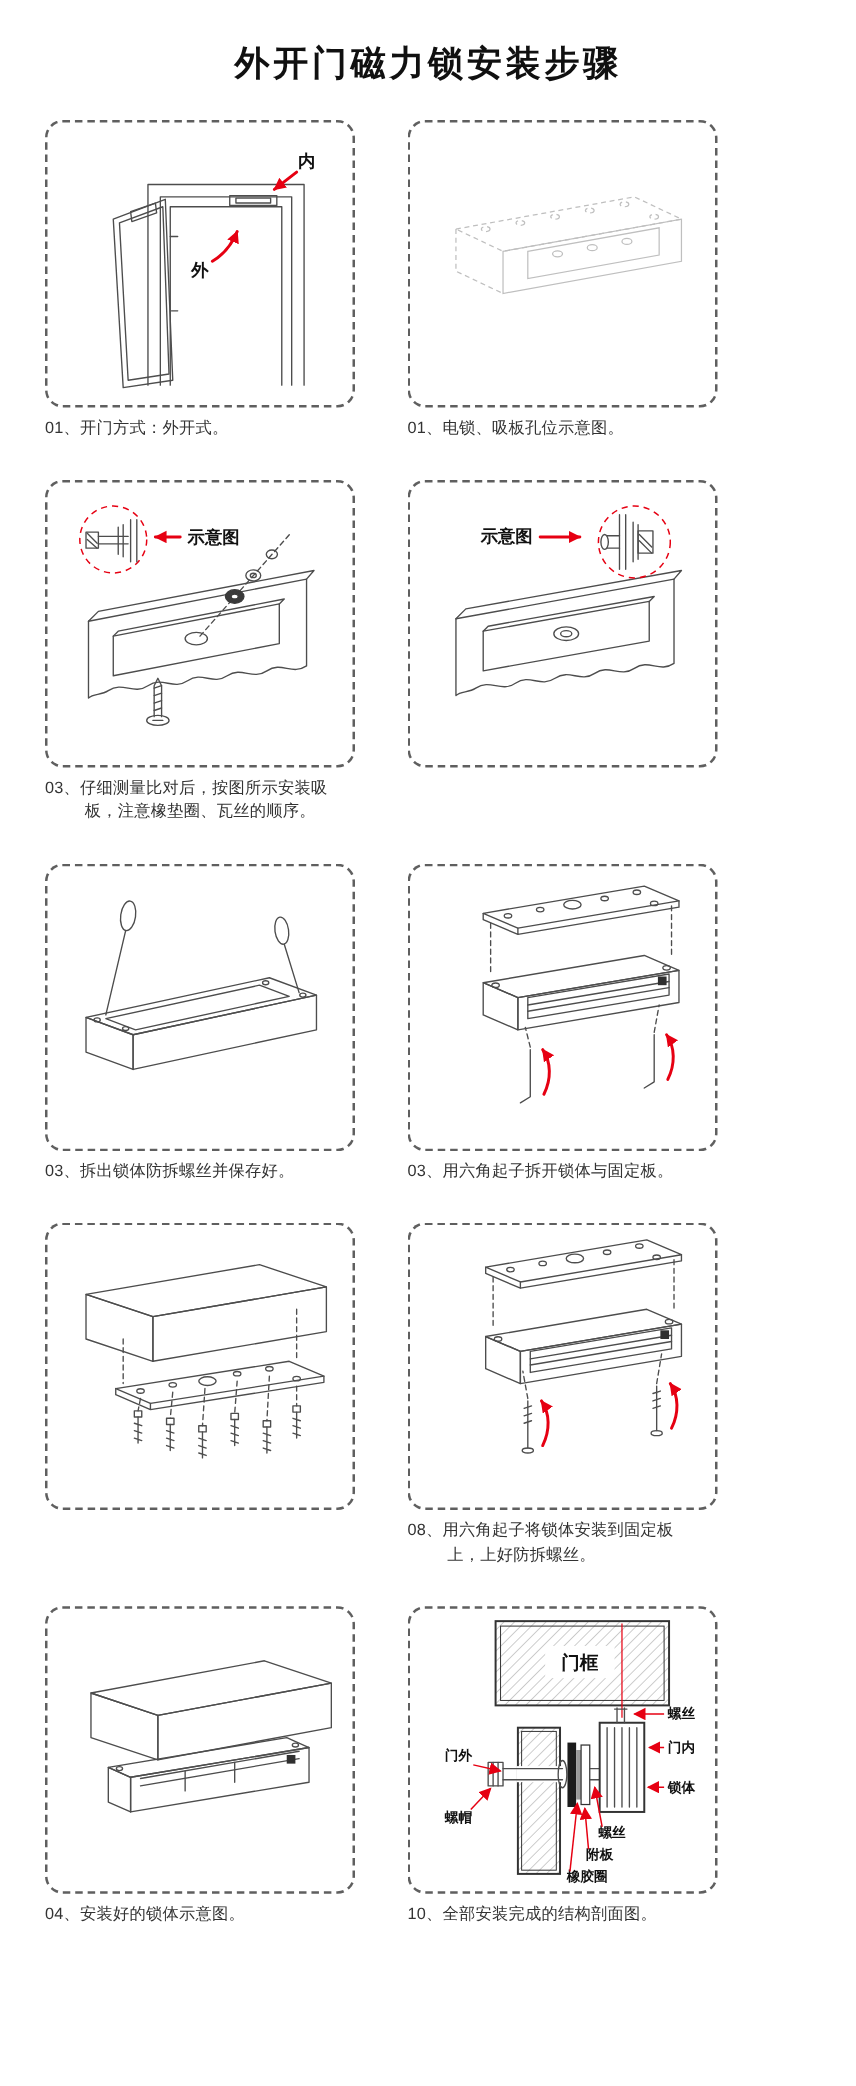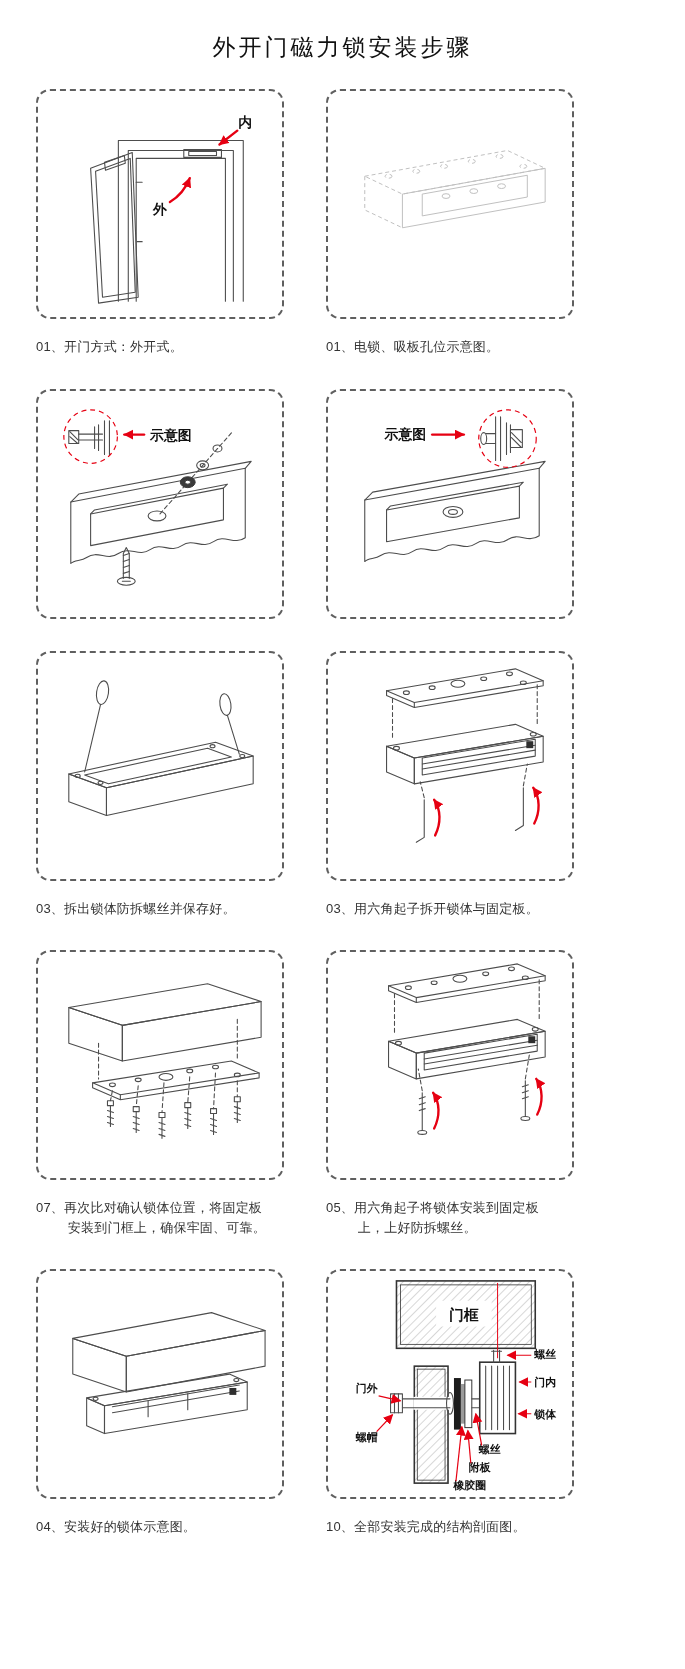--- a/index.html
+++ b/index.html
@@ -6,7 +6,7 @@
   html,body { background:#ffffff; }
   body { width:685px; height:1669px; overflow:hidden;
          font-family:"Liberation Sans","DejaVu Sans",sans-serif; color:#333; }
-  .page-title { text-align:center; padding:32px 0 26px; font-size:23px; font-weight:400;
+  .page-title { text-align:center; padding:32px 0 26px; font-size:28px; font-weight:700;
                 letter-spacing:3px; color:#101010; }
   .grid { display:grid; grid-template-columns:248px 248px; column-gap:42px; padding-left:36px; }
   .cell { margin-bottom:32px; }

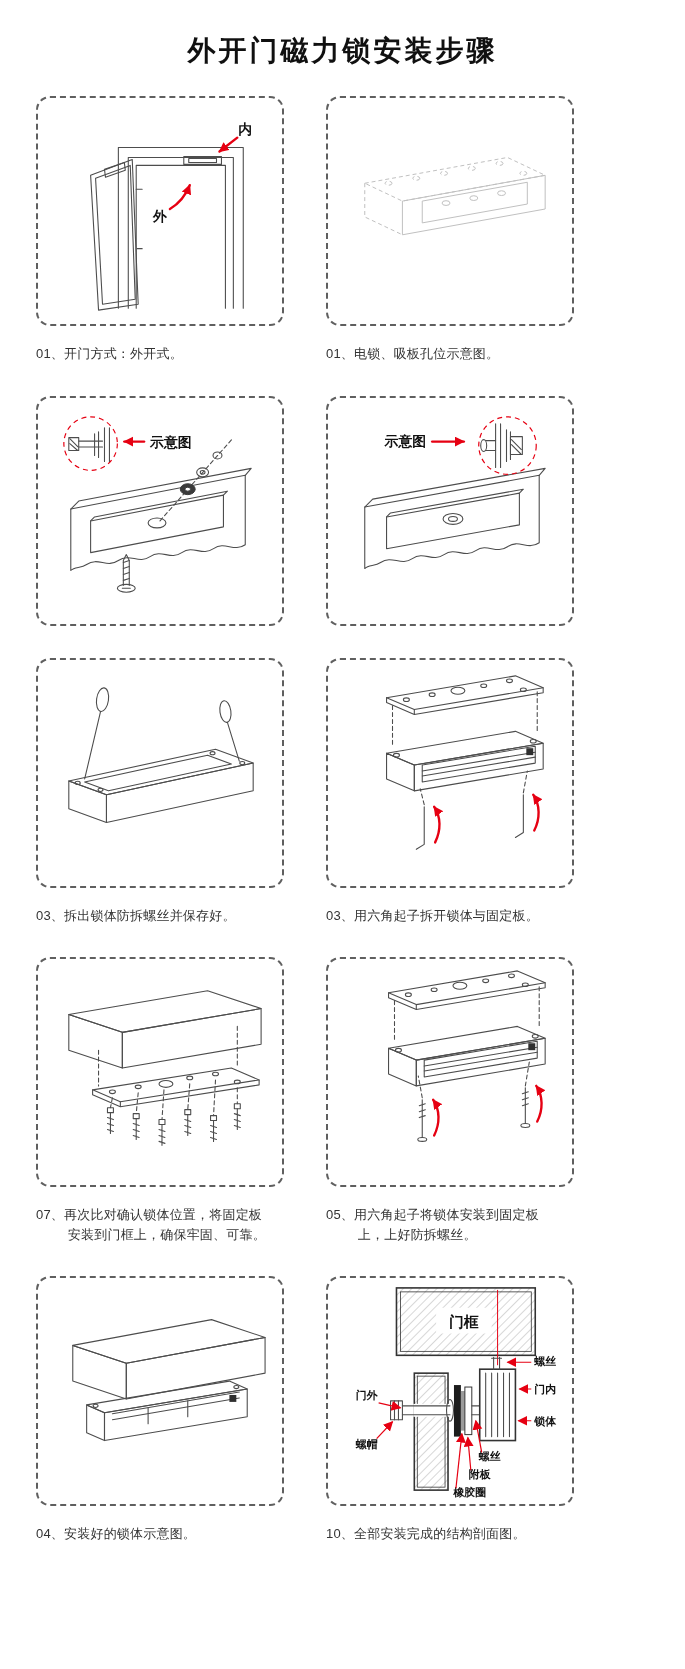--- a/index.html
+++ b/index.html
@@ -13,7 +13,7 @@
   .figure { width:248px; height:230px; border:2px dashed #5f5f5f; border-radius:14px;
             background:#fff; overflow:hidden; }
   .figure svg { width:100%; height:100%; display:block; }
-  .caption { width:232px; margin-top:18px; font-size:13px; line-height:1.5; color:#333;
+  .caption { width:232px; margin-top:6px; font-size:13px; line-height:1.5; color:#333;
              padding-left:2.45em; text-indent:-2.45em; letter-spacing:0.2px; }
   svg text { font-family:"Liberation Sans","DejaVu Sans",sans-serif; }
   .draw { stroke:#4d4d4d; fill:none; stroke-width:1.1; stroke-linecap:round; stroke-linejoin:round; }

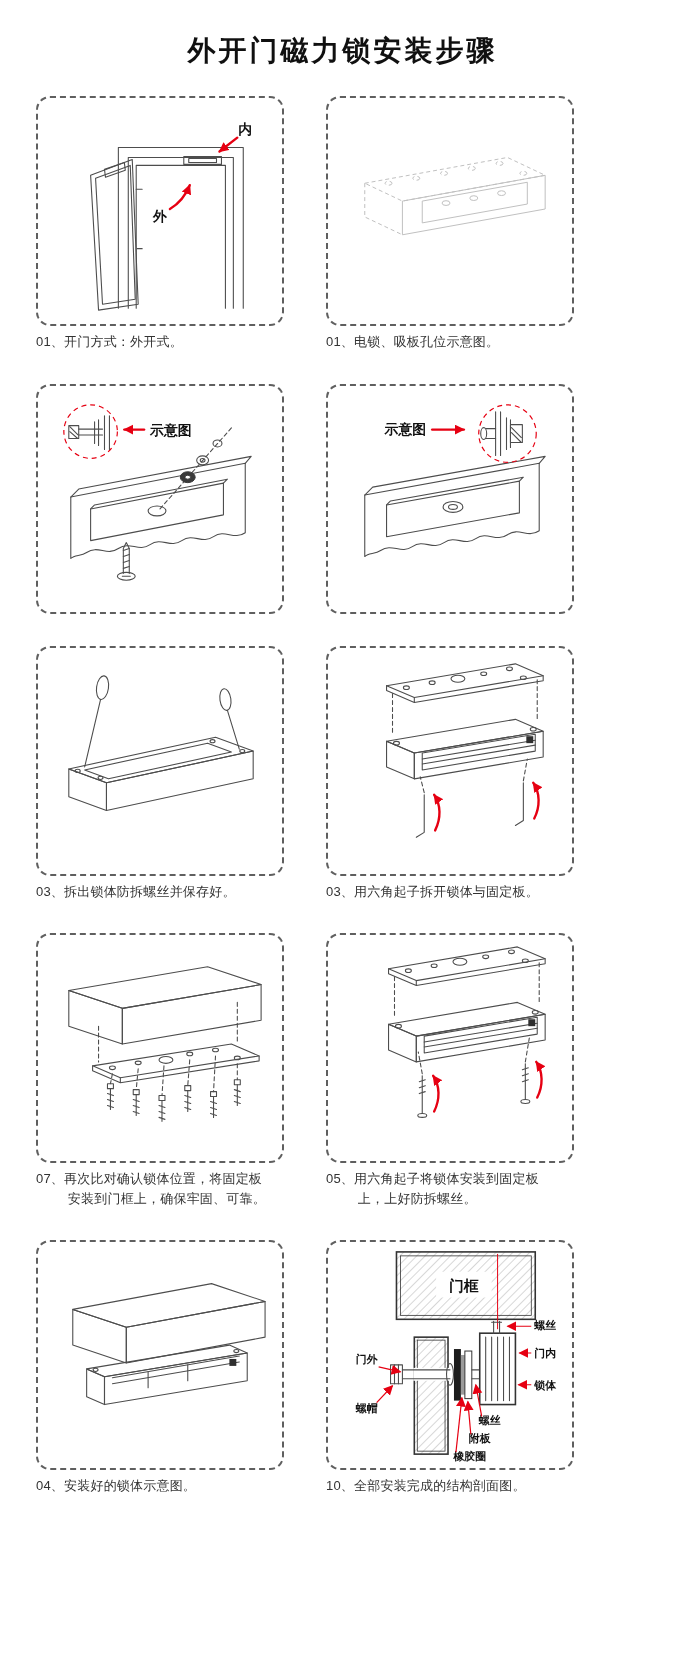--- a/index.html
+++ b/index.html
@@ -130,6 +130,7 @@
         </g>
       </svg>
     </div>
+    <p class="caption">03、仔细测量比对后，按图所示安装吸板，注意橡垫圈、瓦丝的顺序。</p>
   </div>
 
   <div class="cell">

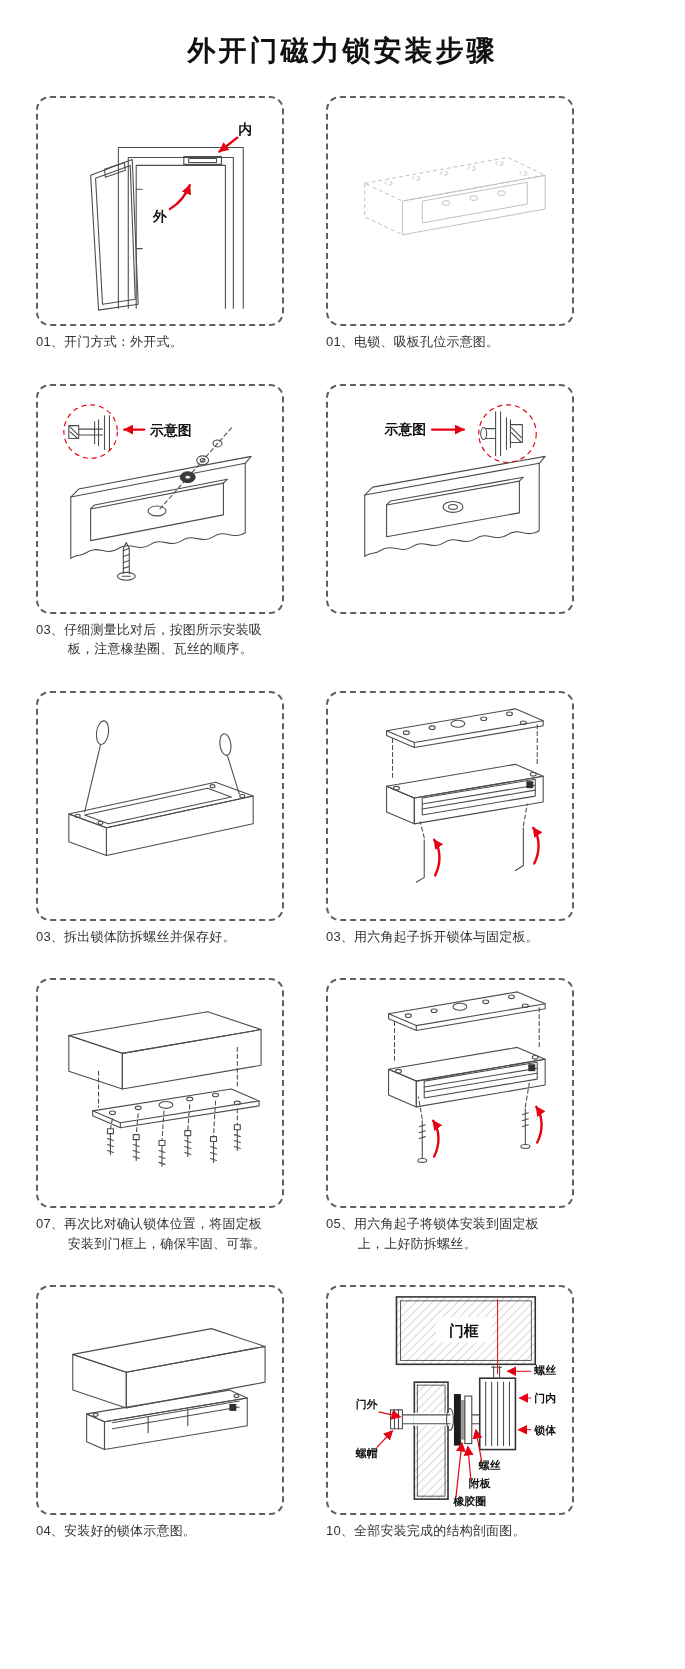--- a/index.html
+++ b/index.html
@@ -268,7 +268,6 @@
         </g>
       </svg>
     </div>
-    <p class="caption">07、再次比对确认锁体位置，将固定板安装到门框上，确保牢固、可靠。</p>
   </div>
 
   <div class="cell">

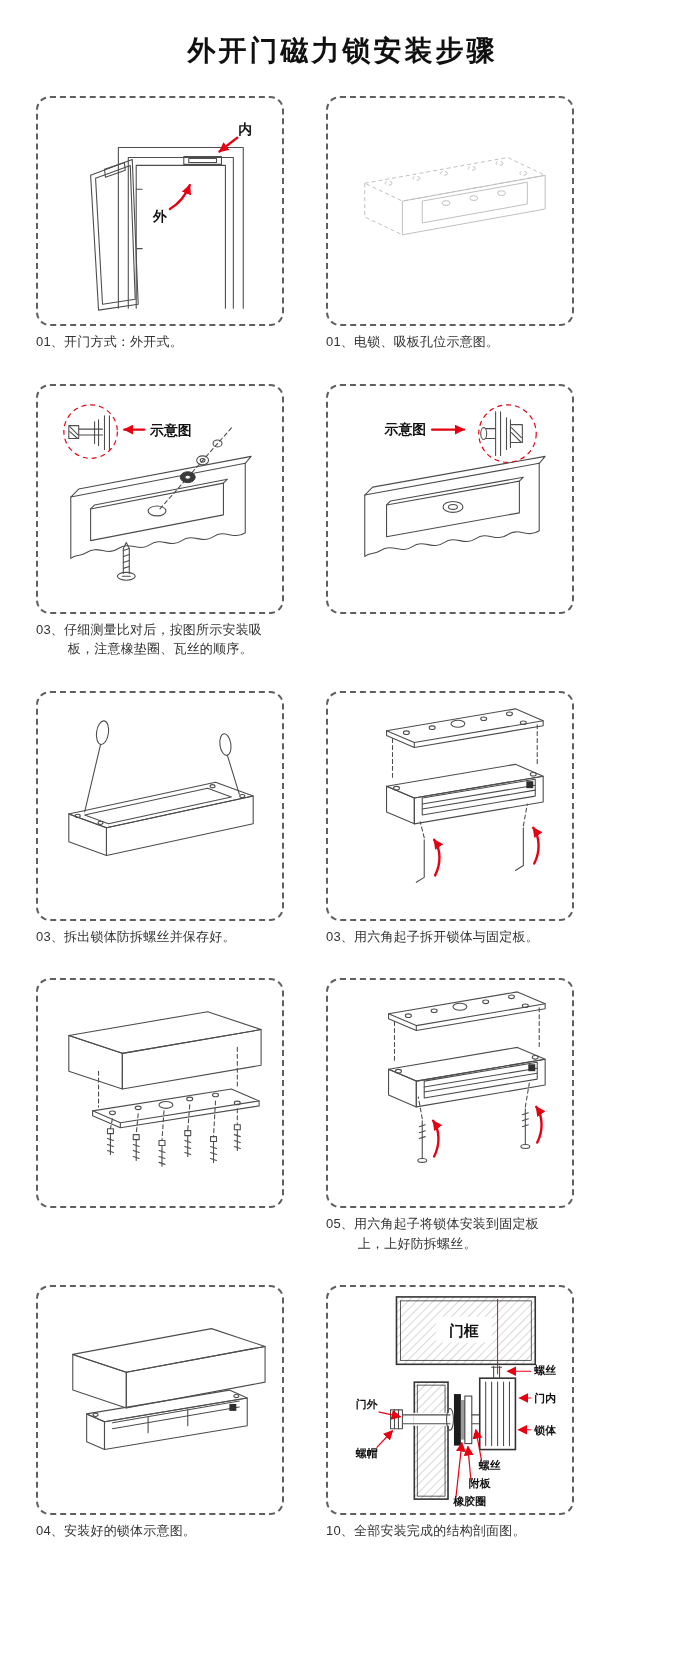--- a/index.html
+++ b/index.html
@@ -310,7 +310,7 @@
         </g>
       </svg>
     </div>
-    <p class="caption">05、用六角起子将锁体安装到固定板上，上好防拆螺丝。</p>
+    <p class="caption">08、用六角起子将锁体安装到固定板上，上好防拆螺丝。</p>
   </div>
 
   <div class="cell">

